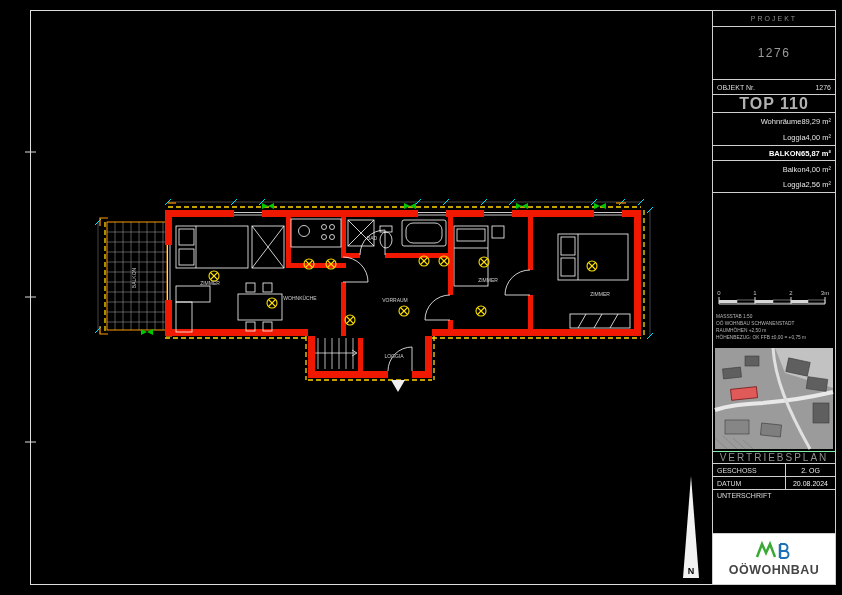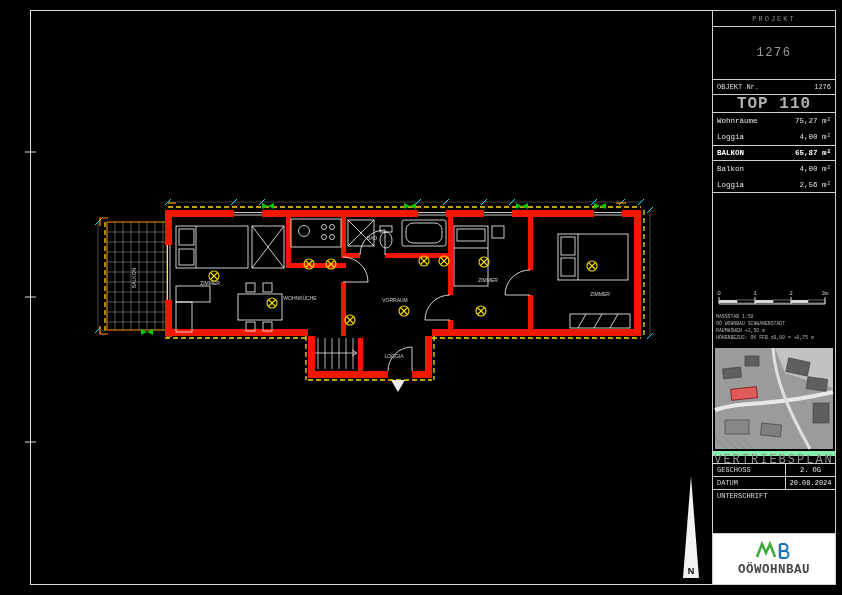--- a/index.html
+++ b/index.html
@@ -8,7 +8,7 @@
   svg{display:block;}
   
   .panel{position:absolute;left:712px;top:10px;width:124px;height:575px;
-         border:1px solid #cfcfcf;box-sizing:border-box;background:#000;font-family:Liberation Mono, monospace;}
+         border:1px solid #cfcfcf;box-sizing:border-box;background:#000;}
   .tb-sec{position:absolute;left:0;right:0;box-sizing:border-box;}
   .tb-center{display:flex;align-items:center;justify-content:center;text-align:center;}
   .tb-projekt{color:#8d8d8d;font-size:7px;letter-spacing:2px;}

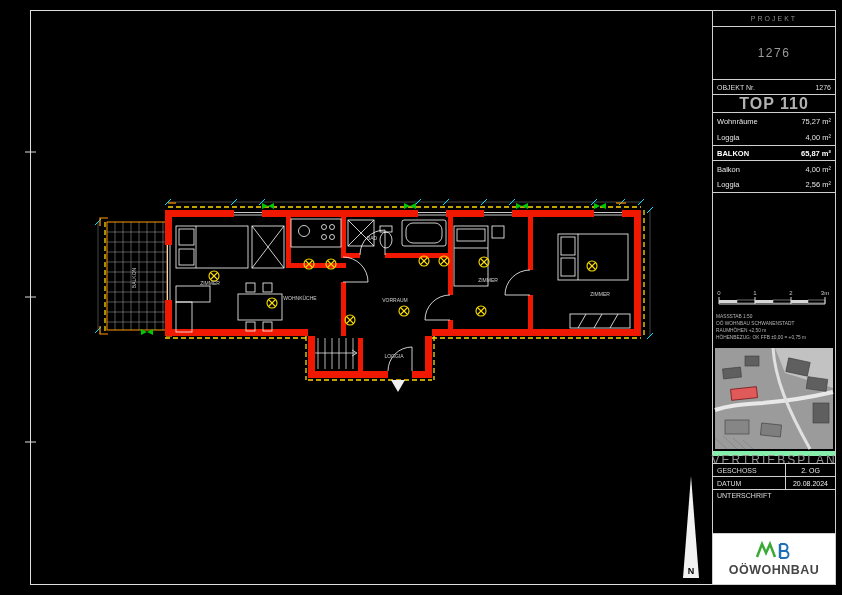--- a/index.html
+++ b/index.html
@@ -17,7 +17,7 @@
   .tb-row{display:flex;align-items:center;justify-content:space-between;
           padding:0 4px;border-top:1px solid #cfcfcf;color:#dcdcdc;font-size:7px;}
   .tb-top{color:#b2b2b2;font-size:16px;font-weight:bold;letter-spacing:1px;border-top:1px solid #cfcfcf;}
-  .tb-area-row{display:flex;align-items:center;justify-content:space-between;
+  .tb-area-row{display:flex;align-items:center;justify-content:flex-end;
                padding:0 4px;color:#e4e4e4;font-size:7.5px;height:16px;box-sizing:border-box;}
   .tb-area-row.summe{font-weight:bold;color:#fff;border-top:1px solid #cfcfcf;border-bottom:1px solid #cfcfcf;}
   .tb-area-row.last{border-bottom:1px solid #cfcfcf;}

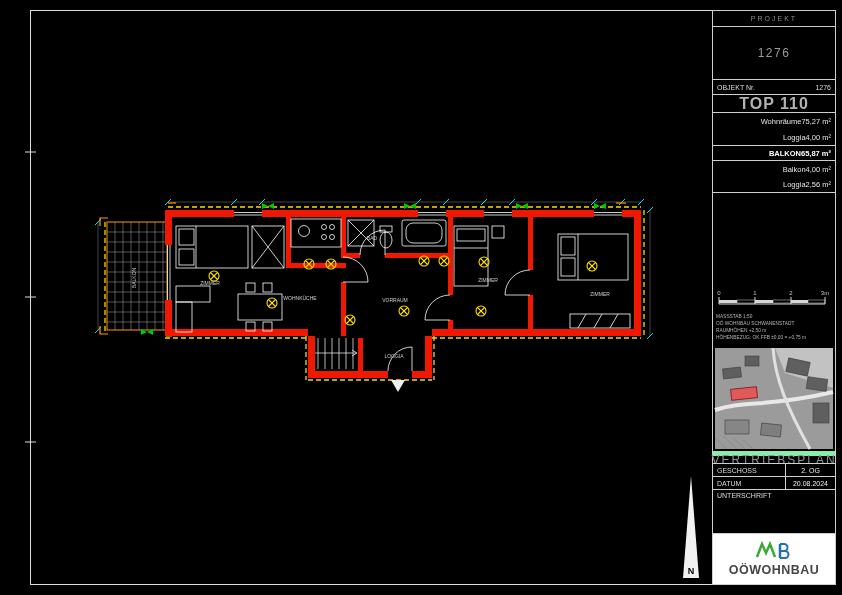--- a/index.html
+++ b/index.html
@@ -334,7 +334,7 @@
     <div class="tb-sec" style="top:101px;height:80px;border-top:1px solid #cfcfcf;">
       <div class="tb-area-row">
         <span>Wohnräume</span>
-        <span>75,27 m²</span>
+        <span>89,29 m²</span>
       </div>
       <div class="tb-area-row">
         <span>Loggia</span>

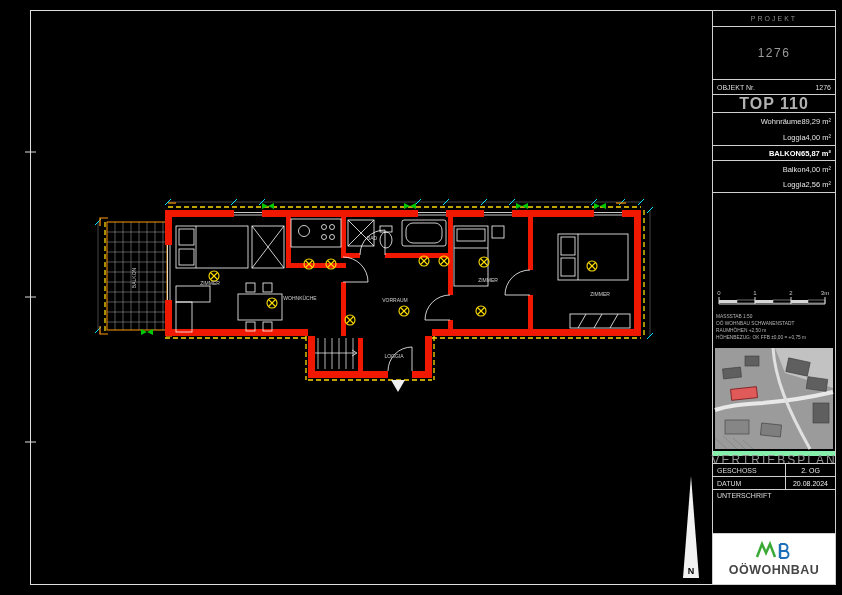--- a/index.html
+++ b/index.html
@@ -22,7 +22,7 @@
   .tb-area-row.summe{font-weight:bold;color:#fff;border-top:1px solid #cfcfcf;border-bottom:1px solid #cfcfcf;}
   .tb-area-row.last{border-bottom:1px solid #cfcfcf;}
   .tb-notes{color:#b5b5b5;font-size:4.8px;line-height:7px;padding:2px 3px;}
-  .tb-vertrieb{color:#919191;font-size:12px;letter-spacing:2px;border-top:5px solid #86efac;text-align:center;}
+  .tb-vertrieb{color:#919191;font-size:10px;letter-spacing:2px;border-top:1px solid #86efac;text-align:center;}
   .tb-val{width:50px;height:100%;display:flex;align-items:center;justify-content:center;
           border-left:1px solid #cfcfcf;box-sizing:border-box;color:#eee;}
   .tb-logo{background:#fff;border-top:1px solid #cfcfcf;display:flex;flex-direction:column;

